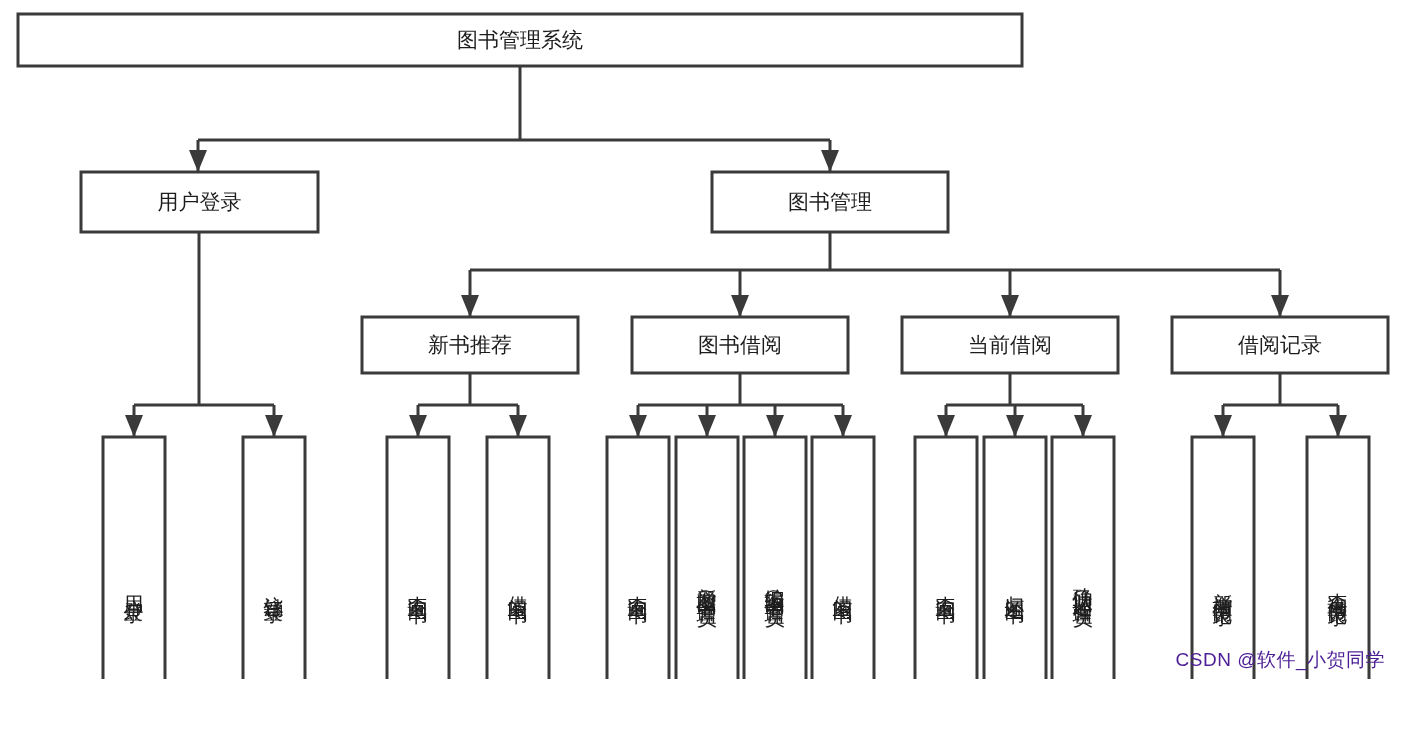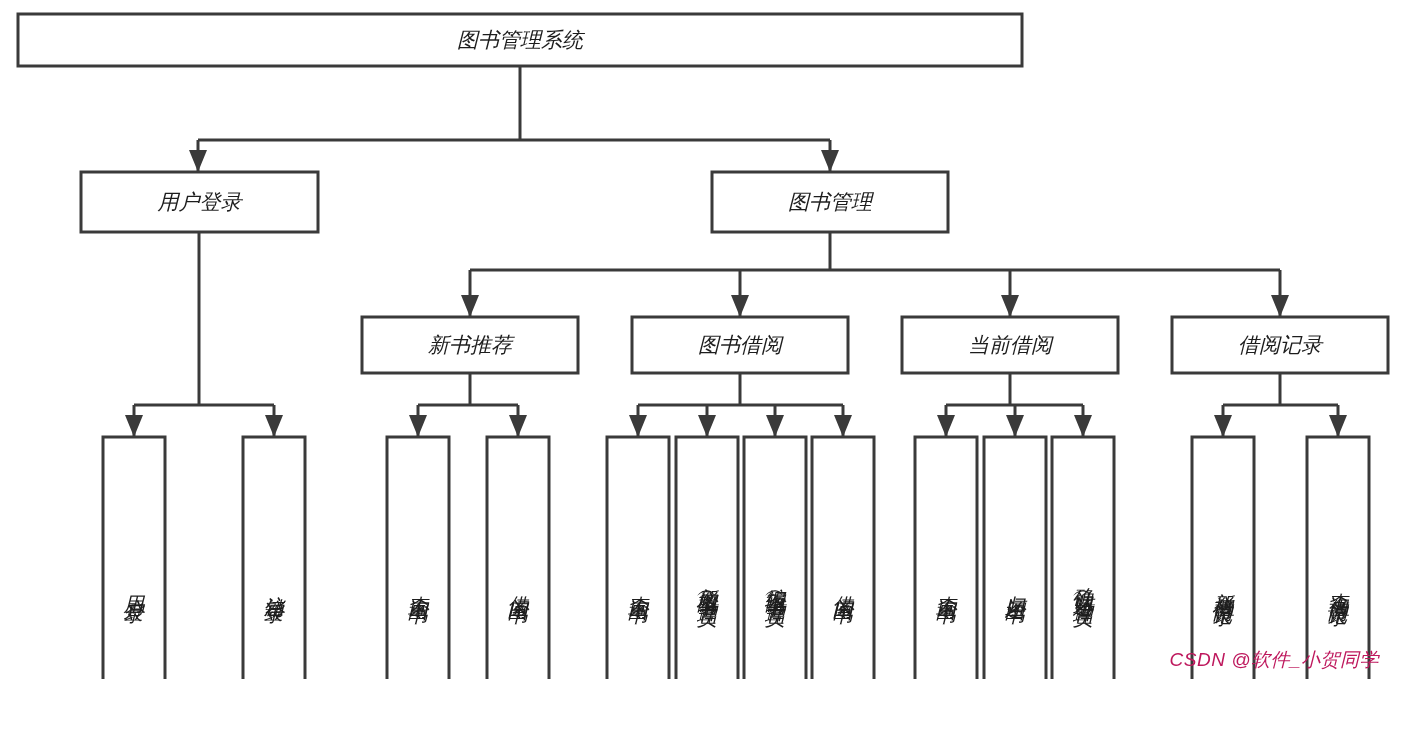--- a/index.html
+++ b/index.html
@@ -17,7 +17,6 @@
     height: 679px;
     background: #ffffff;
     overflow: hidden;
-    font-style: italic;
   }
   svg.diagram-canvas {
     position: absolute;

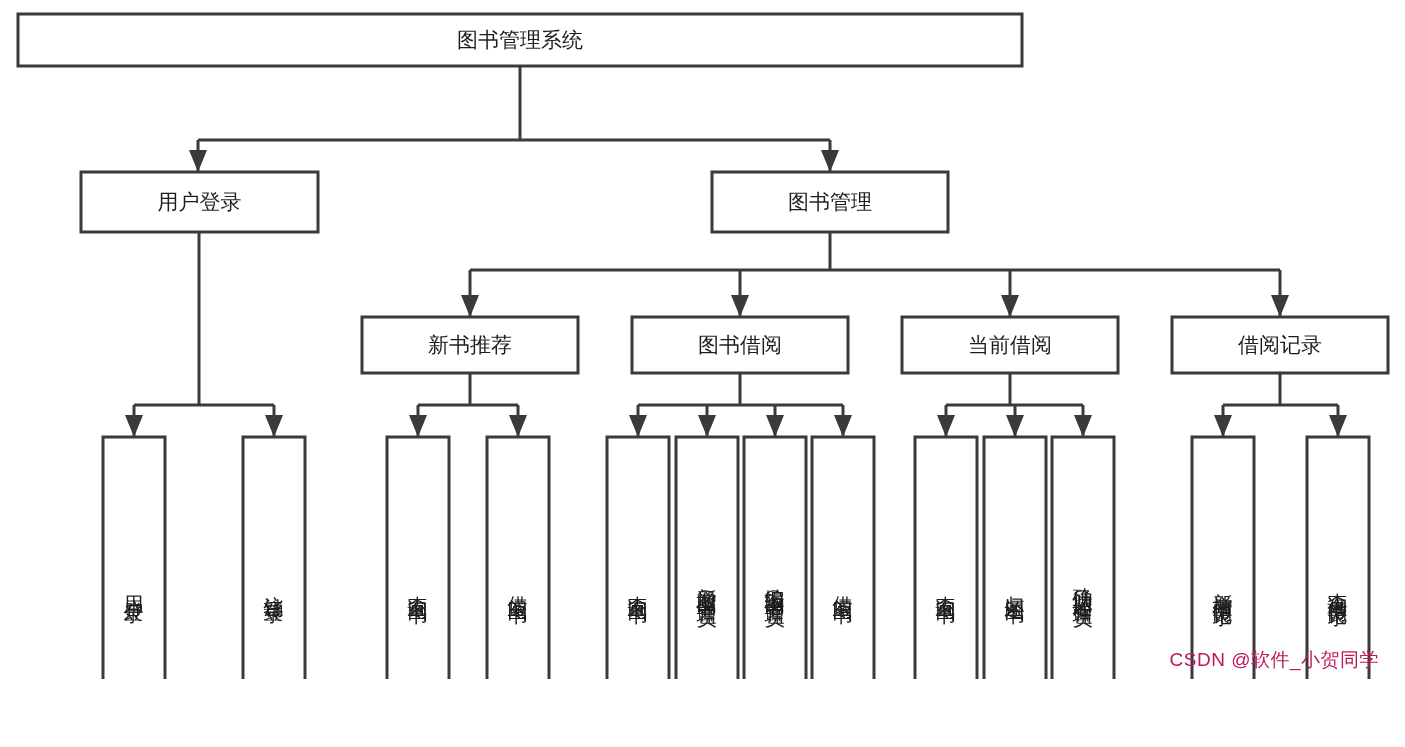--- a/index.html
+++ b/index.html
@@ -65,11 +65,11 @@
   }
   .watermark {
     position: absolute;
-    right: 26px;
+    right: 20px;
     bottom: 6px;
     font-family: "Liberation Sans", "DejaVu Sans", sans-serif;
     font-size: 19px;
-    color: #be185d;
+    color: #4c1d95;
     white-space: nowrap;
     letter-spacing: 0.5px;
   }

